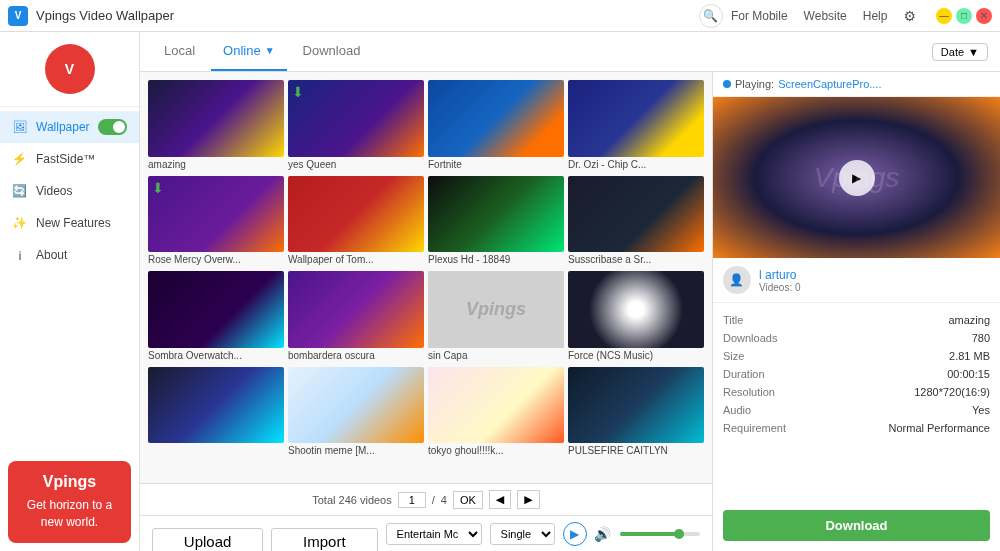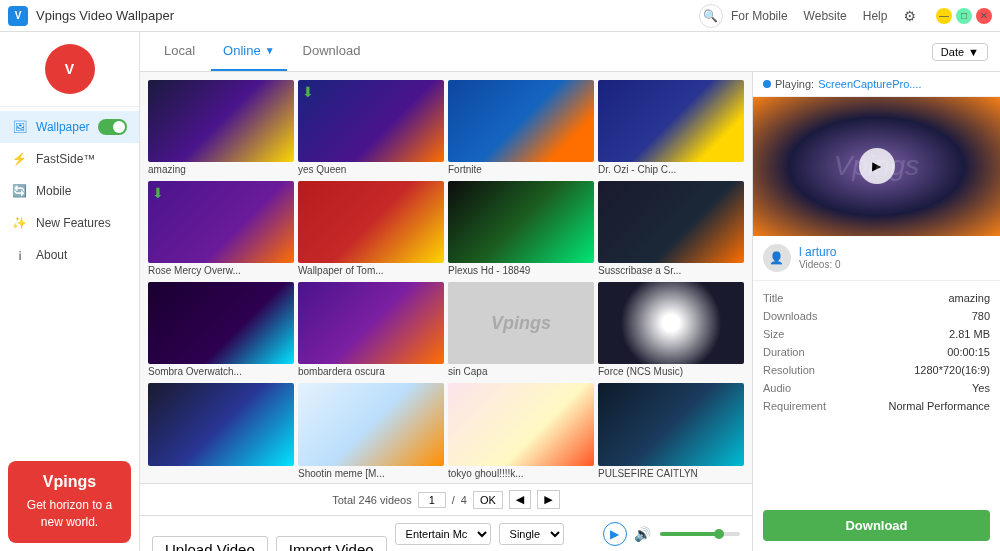--- a/index.html
+++ b/index.html
@@ -111,7 +111,7 @@
 
     
     .right-panel {
-      width: 248px; background: #fff; border-left: 1px solid #ddd;
+      width: 288px; background: #fff; border-left: 1px solid #ddd;
       display: flex; flex-direction: column; flex-shrink: 0;
     }
     .right-panel-header {

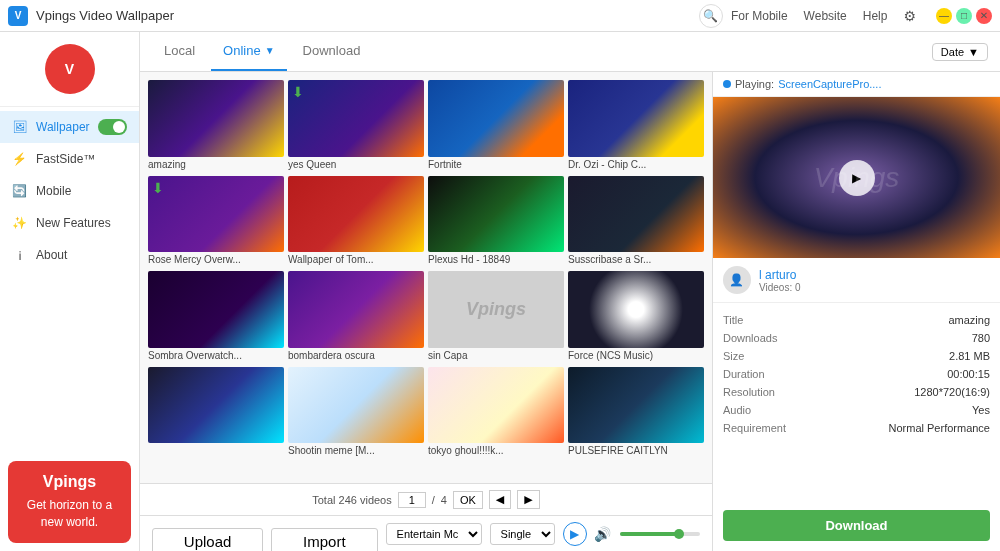--- a/index.html
+++ b/index.html
@@ -199,7 +199,7 @@
       </div>
       <div class="sidebar-item">
         <div class="sidebar-item-icon">🔄</div>
-        <span>Mobile</span>
+        <span>Videos</span>
       </div>
       <div class="sidebar-item">
         <div class="sidebar-item-icon">✨</div>

